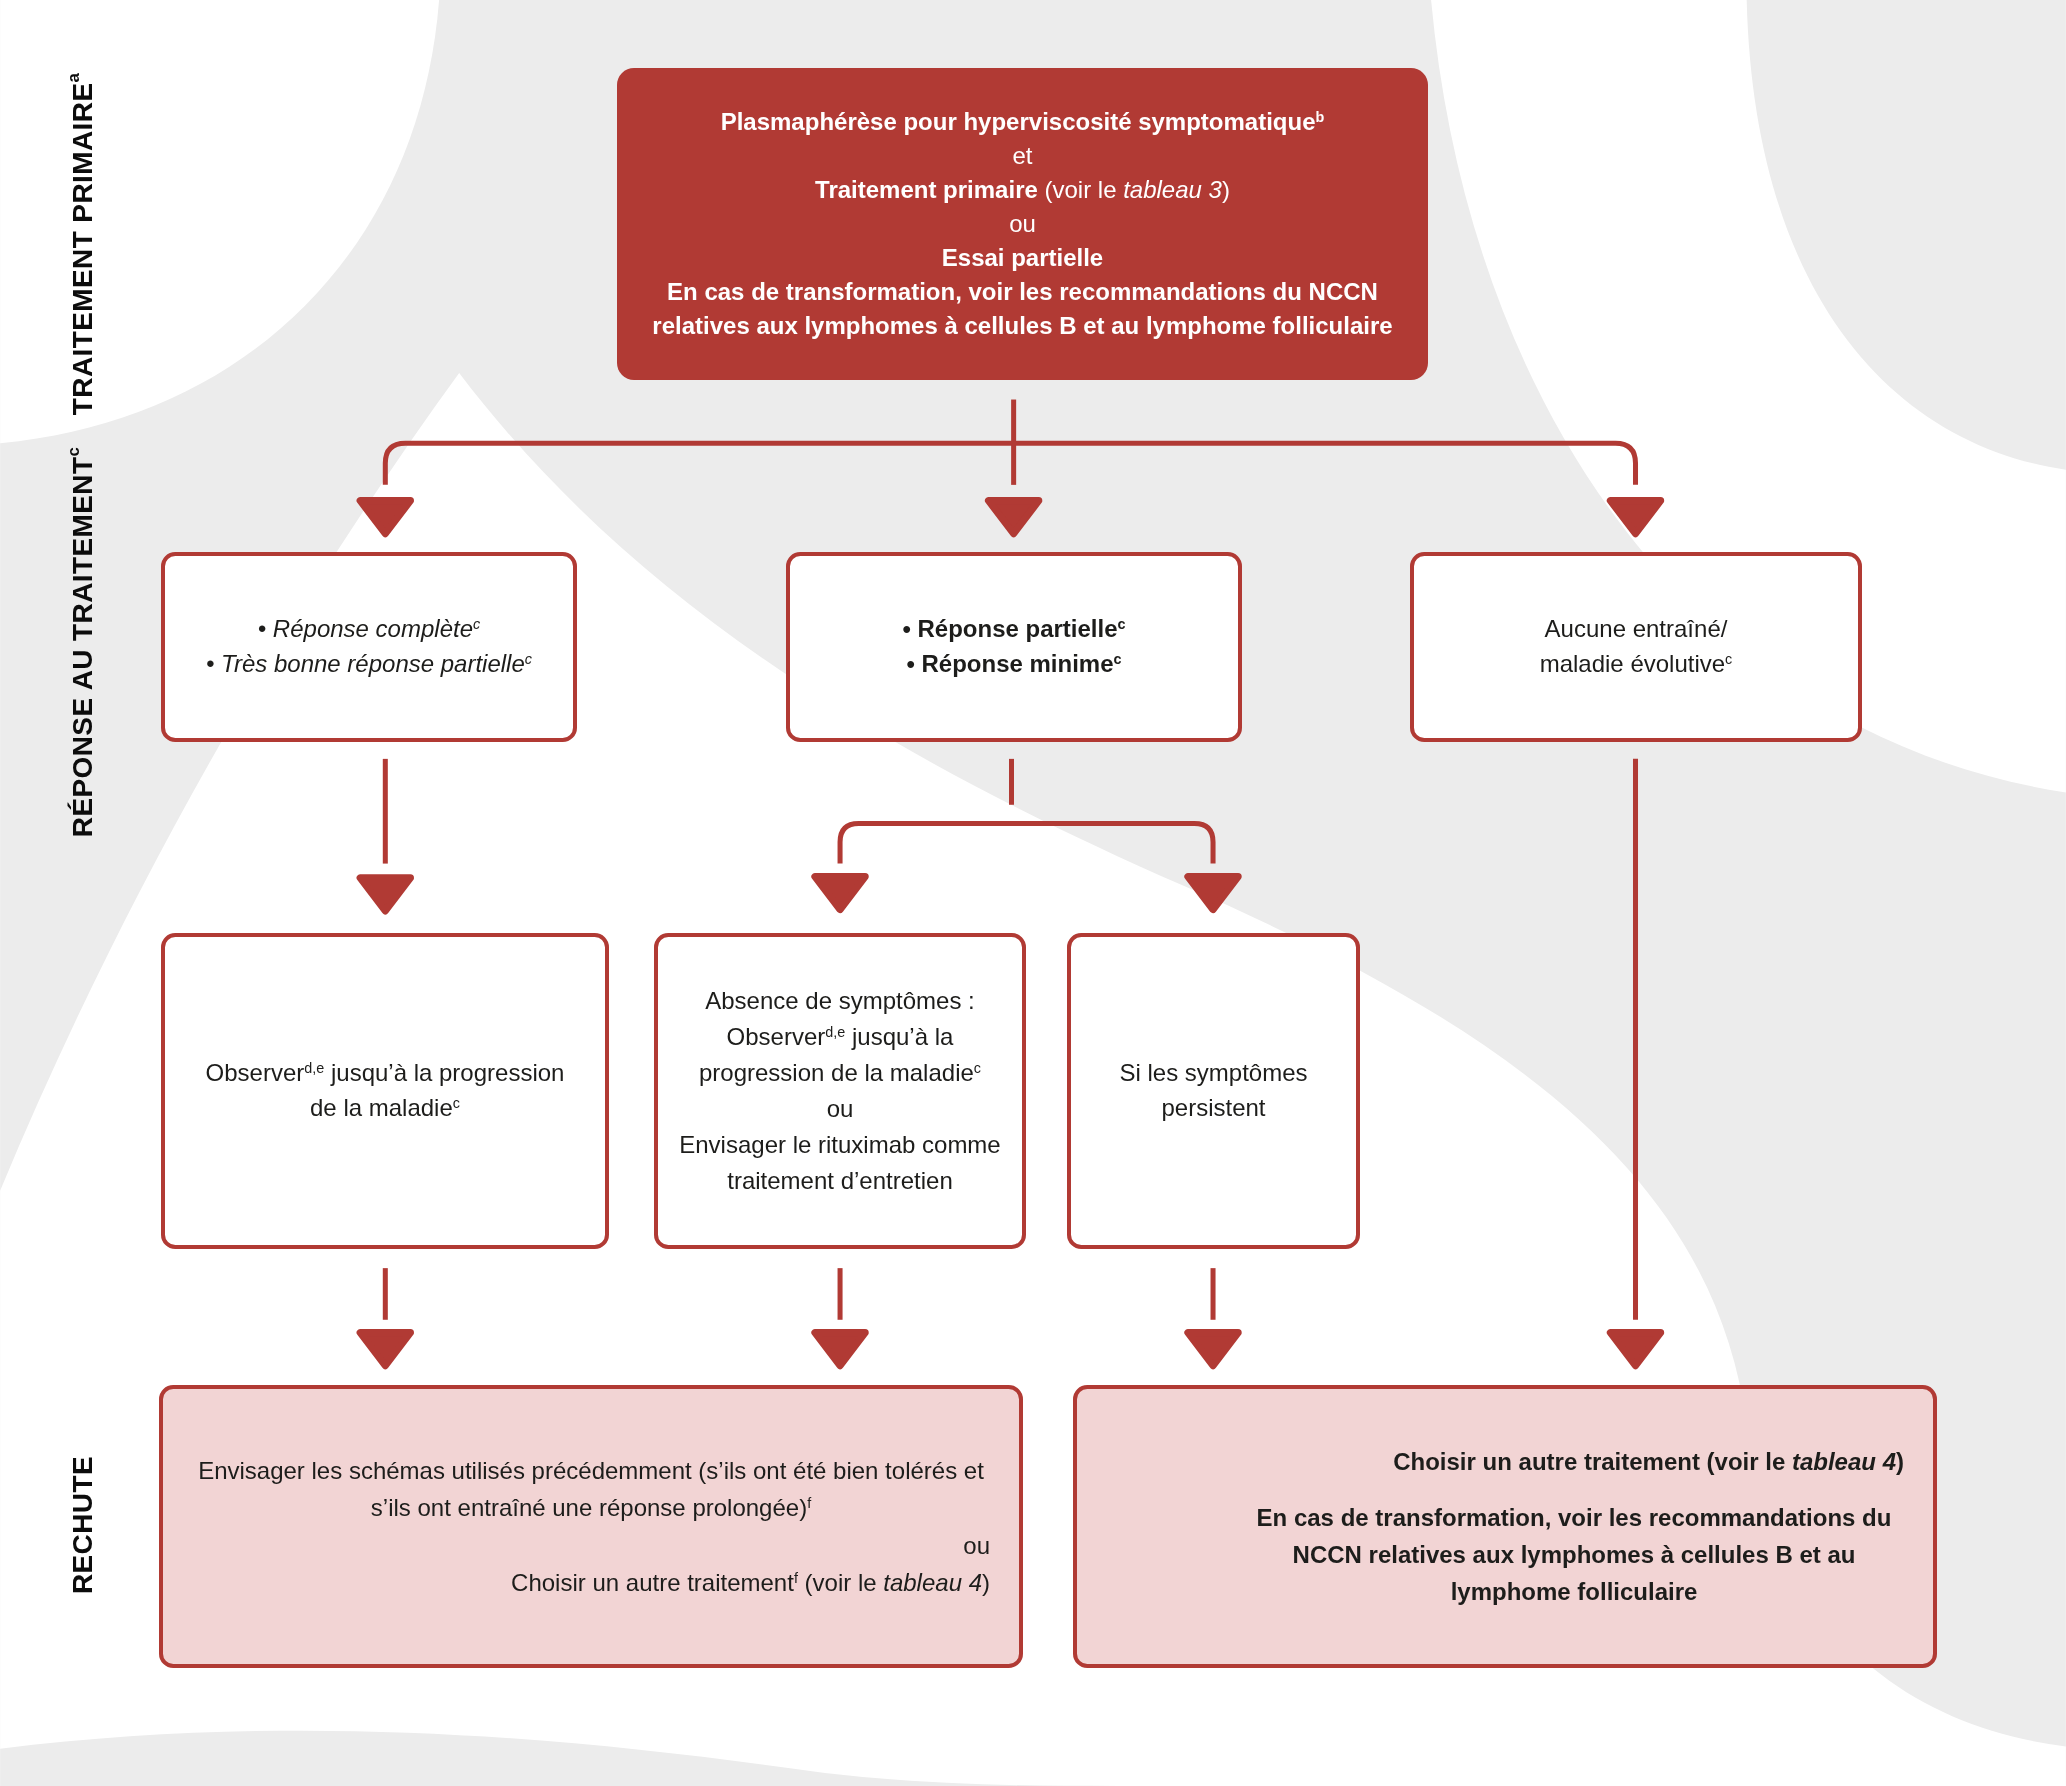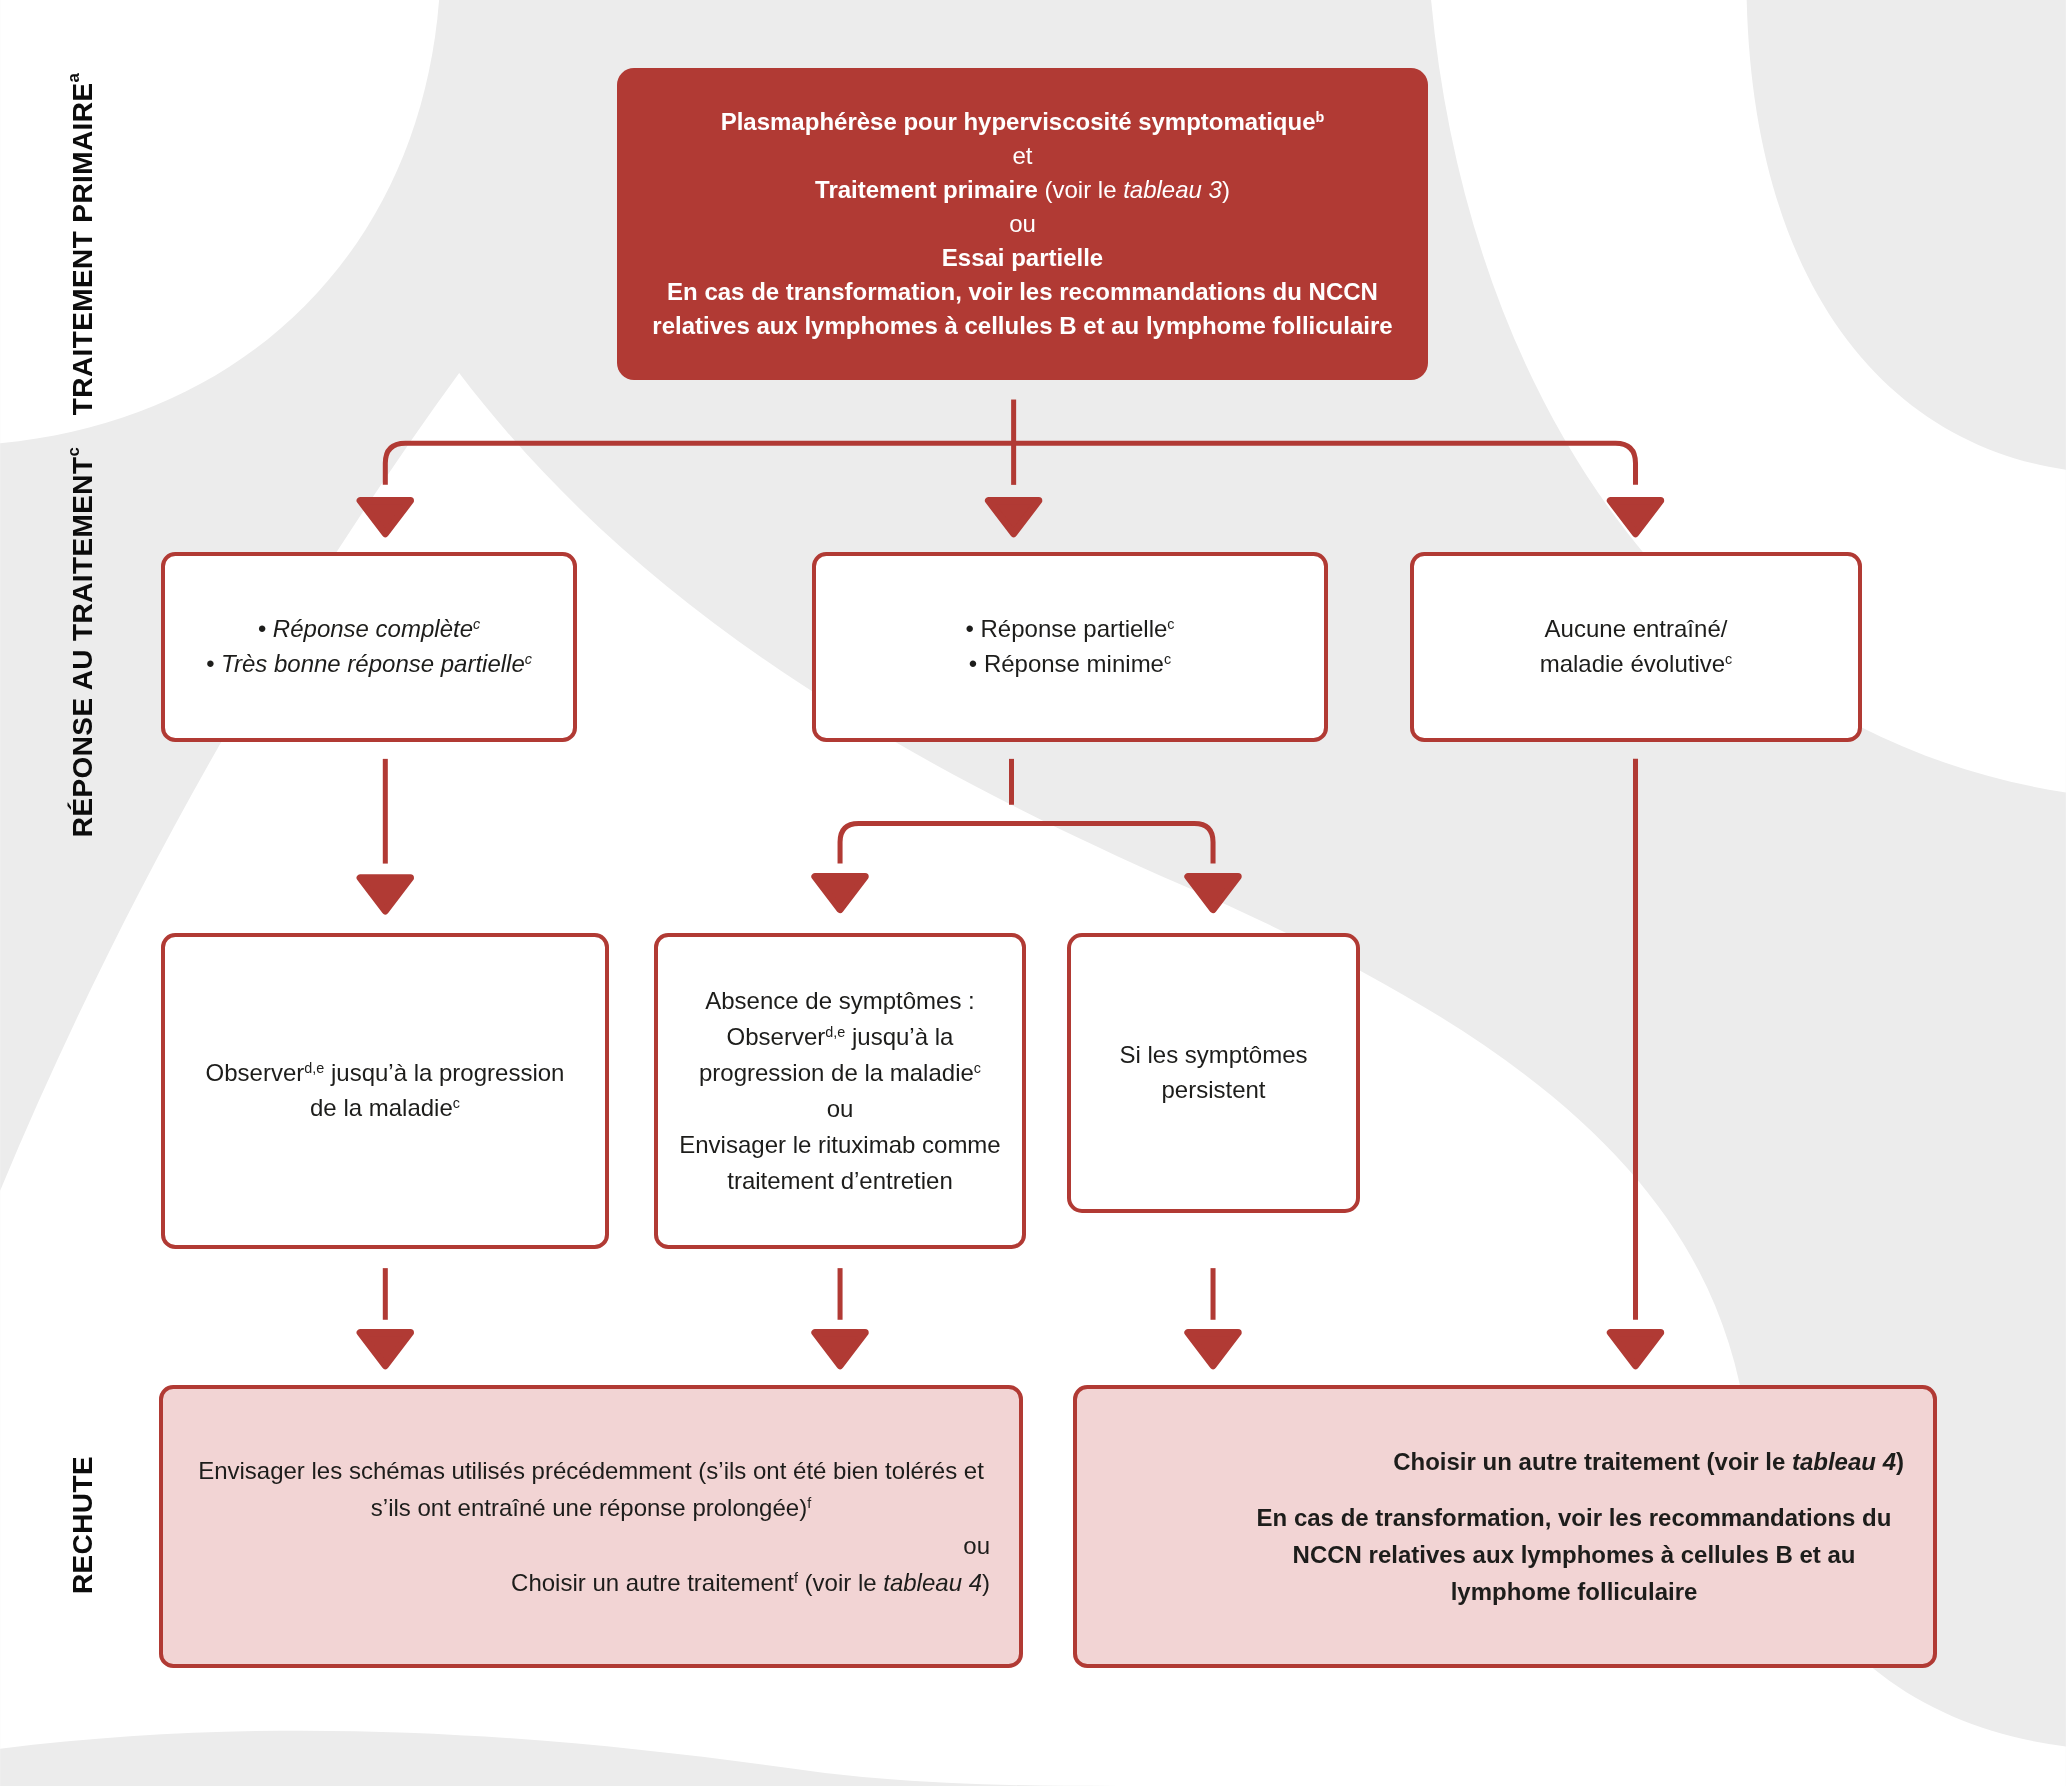--- a/index.html
+++ b/index.html
@@ -121,7 +121,7 @@
     </span>
   </div>
 
-  <div class="node bullets" style="left:812px;top:552px;width:516px;height:190px;">
+  <div class="node bullets" style="left:786px;top:552px;width:456px;height:190px;font-weight:bold;">
     <span class="line">
       <span>• Réponse partielle</span><sup class="sp">c</sup>
     </span>

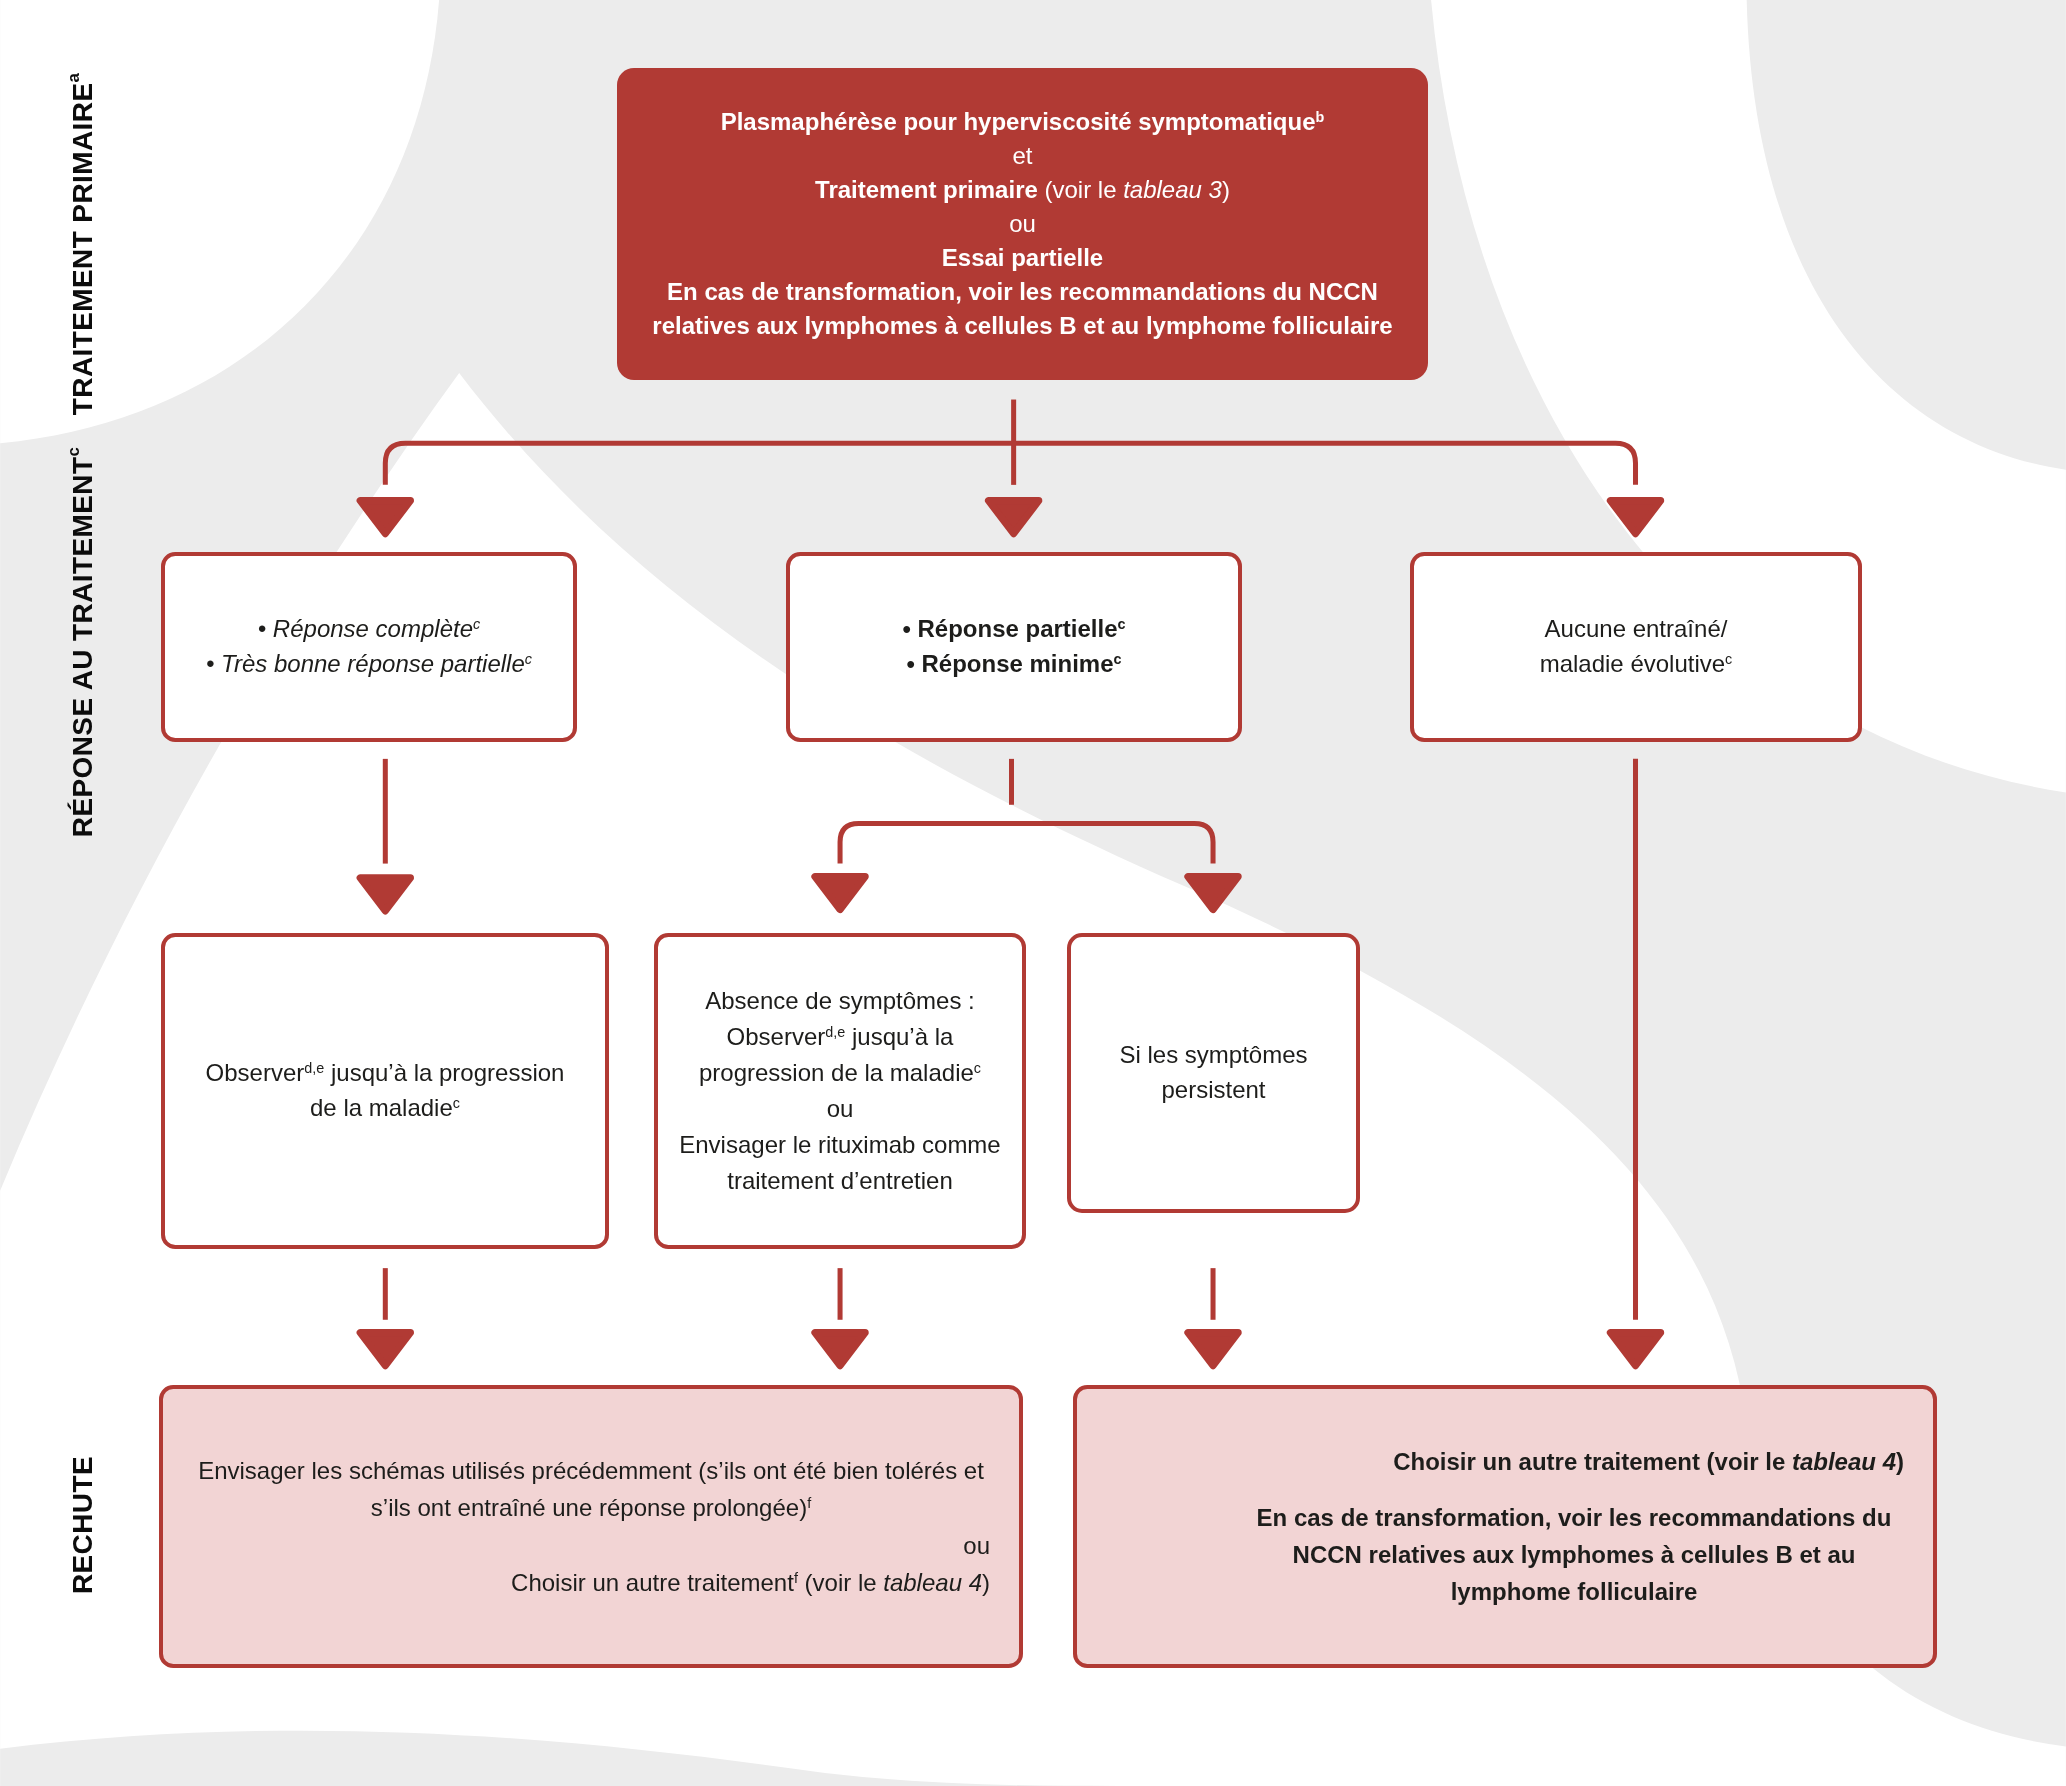--- a/index.html
+++ b/index.html
@@ -152,7 +152,7 @@
     <div>Envisager le rituximab comme traitement d’entretien</div>
   </div>
 
-  <div class="node" style="left:1067px;top:933px;width:293px;height:280px;border-radius:15px;">
+  <div class="node" style="left:1067px;top:933px;width:293px;height:316px;">
     <div>Si les symptômes persistent</div>
   </div>
 

